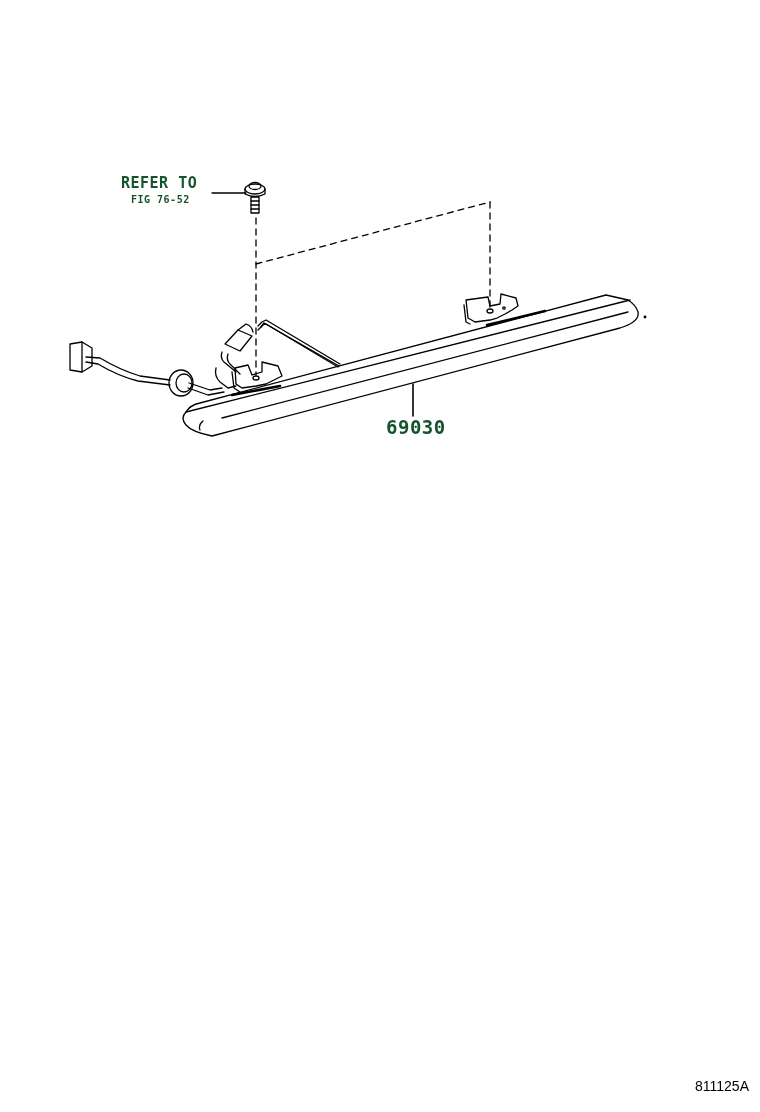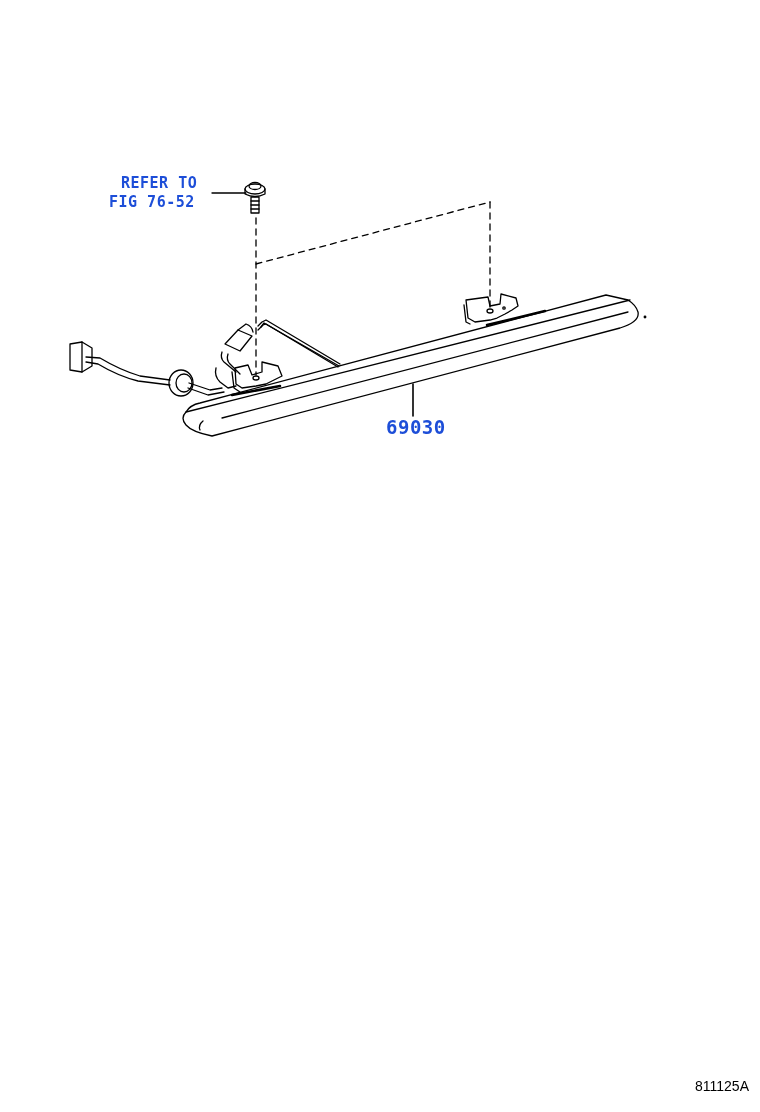--- a/index.html
+++ b/index.html
@@ -9,7 +9,7 @@
       position: absolute;
       font-family: "DejaVu Sans Mono", "Liberation Mono", monospace;
       font-weight: bold;
-      color: #1d4ed8;
+      color: #14532d;
       white-space: pre;
       line-height: 1;
     }

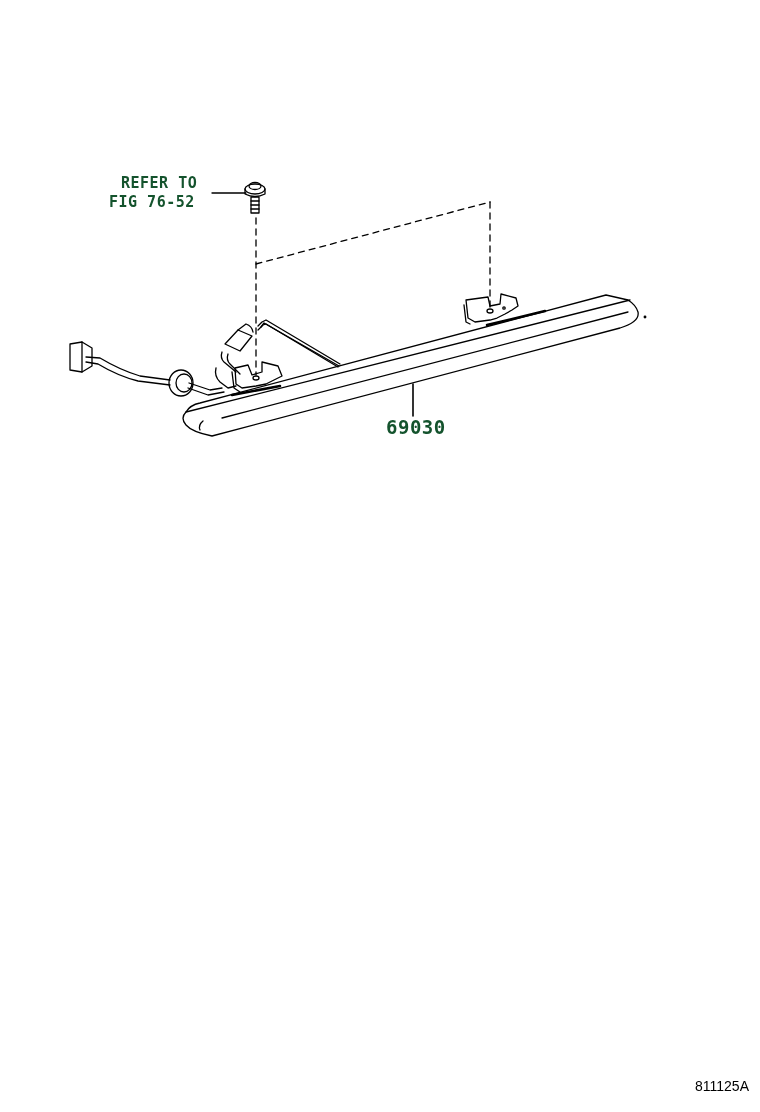--- a/index.html
+++ b/index.html
@@ -14,7 +14,7 @@
       line-height: 1;
     }
     #refer-line1 { left: 121px; top: 176px; font-size: 15px; letter-spacing: 0.5px; }
-    #refer-line2 { left: 109px; top: 195px; font-size: 15px; letter-spacing: 0.5px; }
+    #refer-line2 { left: 131px; top: 195px; font-size: 10px; letter-spacing: 0.5px; }
     #part-number { left: 386px; top: 418px; font-size: 19px; letter-spacing: 0.5px; }
     #figure-id {
       position: absolute; left: 695px; top: 1078px;

